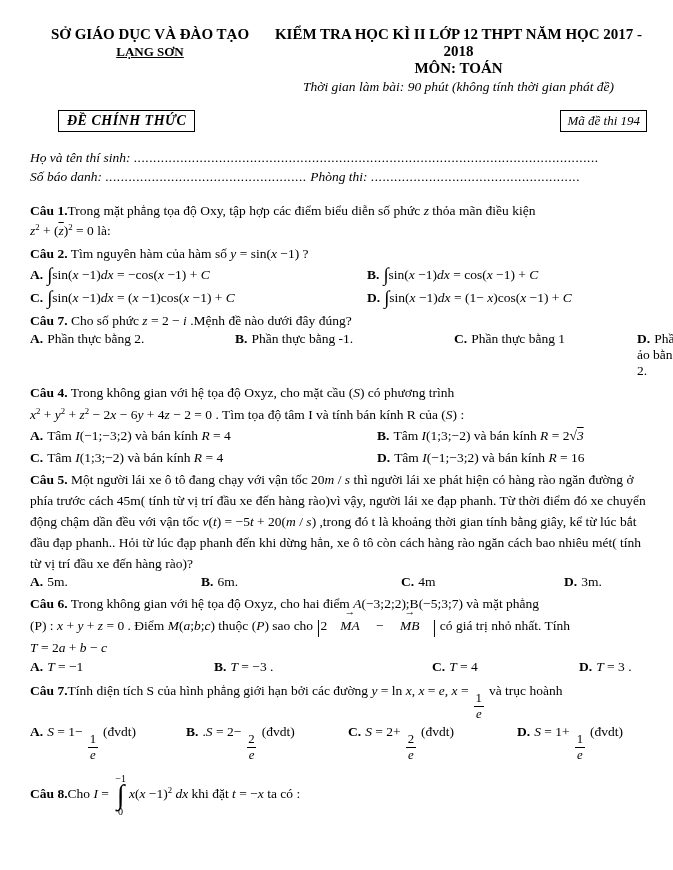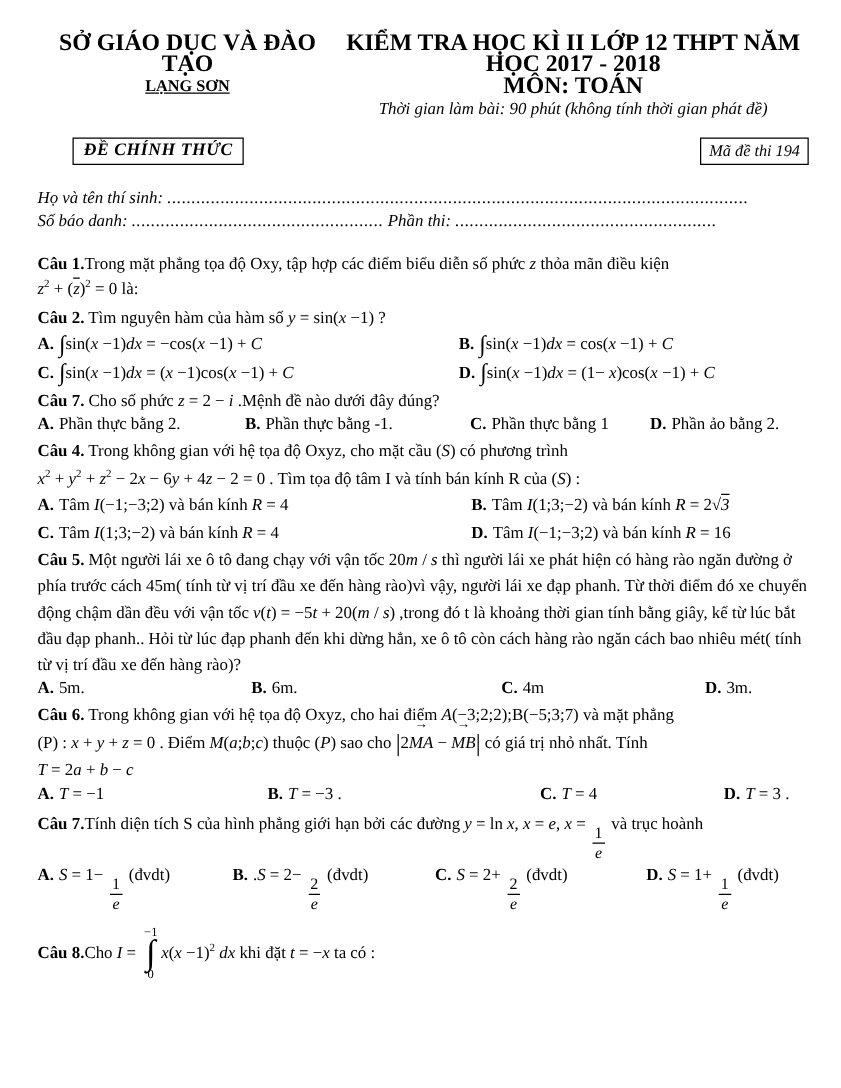--- a/index.html
+++ b/index.html
@@ -16,7 +16,7 @@
   .header { display: flex; margin-bottom: 14px; }
   .header-left { width: 240px; text-align: center; flex-shrink: 0; }
   .header-right { flex: 1; text-align: center; }
-  .dept, .exam-title, .subject { font-weight: bold; font-size: 19px; line-height: 17px; }
+  .dept, .exam-title, .subject { font-weight: bold; font-size: 15px; line-height: 17px; }
   .province { font-weight: bold; font-size: 13px; line-height: 17px; text-decoration: underline; }
   .duration { font-style: italic; font-size: 13.5px; line-height: 18px; margin-top: 1px; }
 

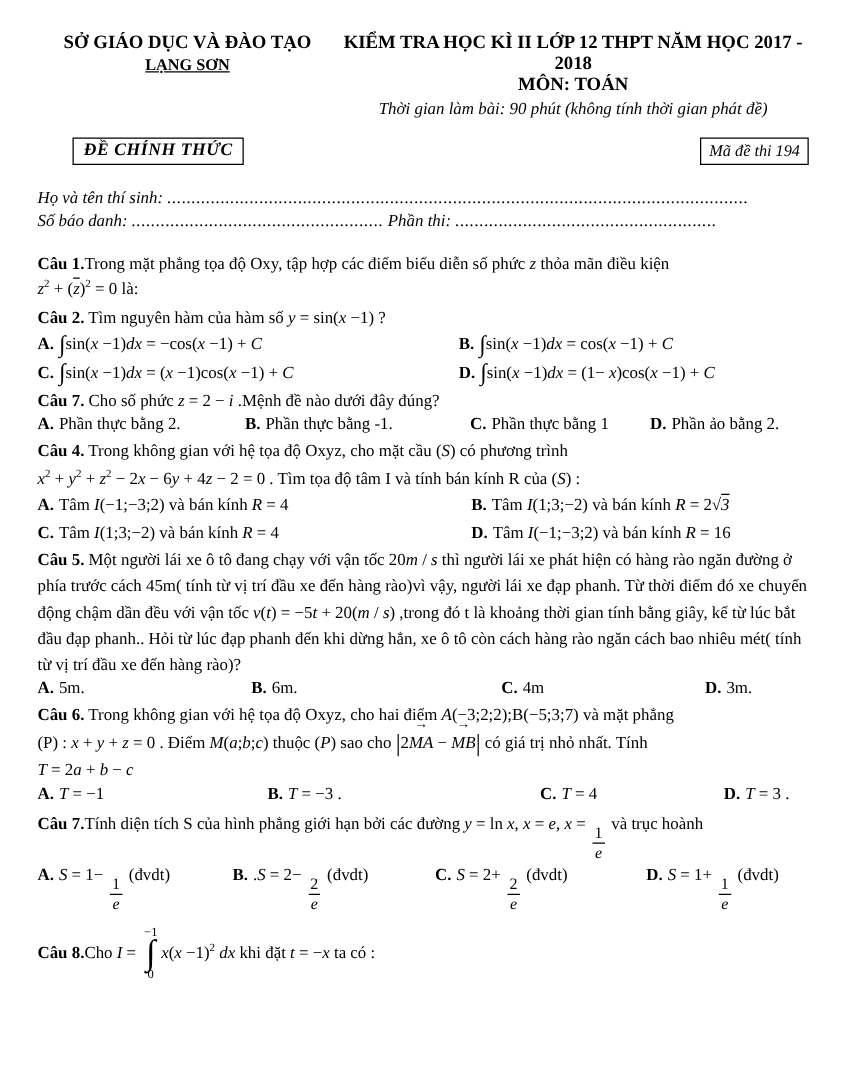--- a/index.html
+++ b/index.html
@@ -104,7 +104,7 @@
     <div>
       <span>Số báo danh:</span>
       <span class="dots">....................................................</span>
-      <span>Phần thi:</span>
+      <span>Phòng thi:</span>
       <span class="dots">......................................................</span>
     </div>
   </div>

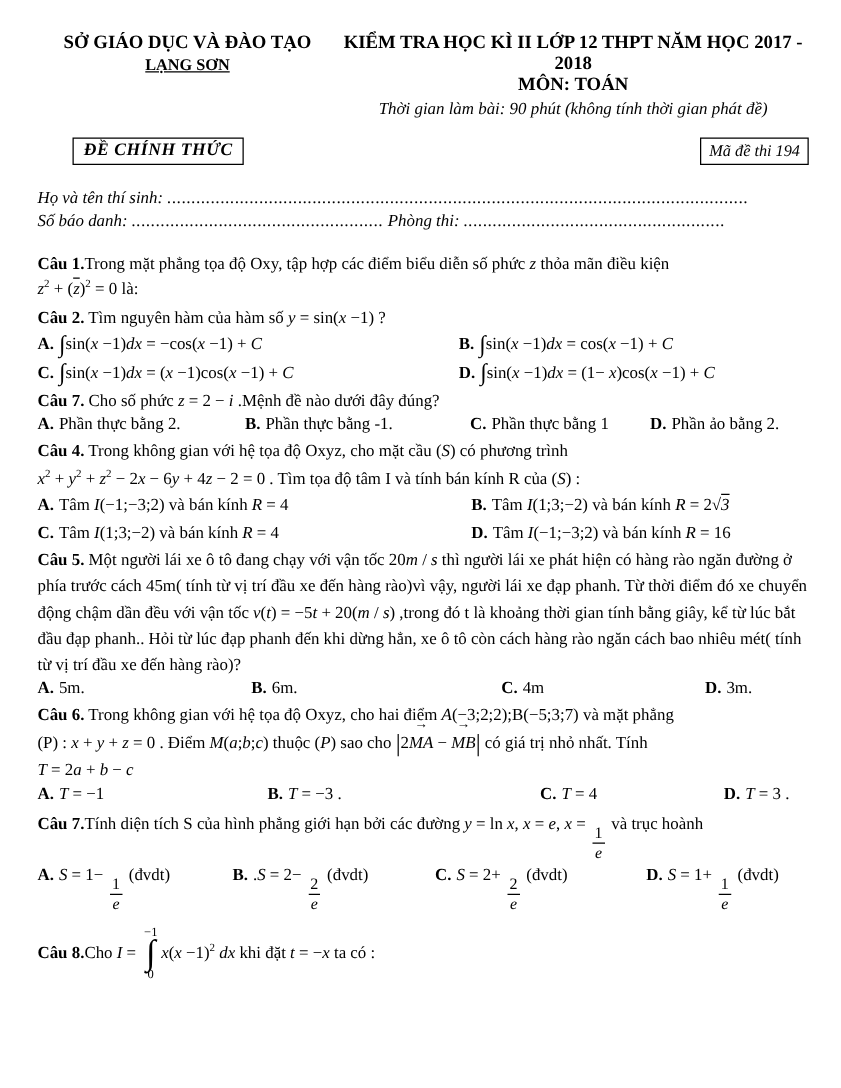--- a/index.html
+++ b/index.html
@@ -45,7 +45,7 @@
   .opts .opt > b { margin-right: 4px; }
   .opts.q1 { grid-template-columns: 262px 1fr; row-gap: 15px; margin-top: 4px; padding-bottom: 3px; }
   .opts.q2 { grid-template-columns: 337px 1fr; row-gap: 7px; margin-top: 3px; padding-bottom: 2px; }
-  .opts.q3 { grid-template-columns: 166px 180px 144px 1fr; }
+  .opts.q3 { grid-template-columns: 166px 180px 144px 1fr; gap: 39px; }
   .opts.q4 { grid-template-columns: 347px 1fr; row-gap: 6px; margin-top: 2px; }
   .opts.q5 { grid-template-columns: 171px 200px 163px 1fr; }
   .opts.q6 { grid-template-columns: 184px 218px 147px 1fr; }

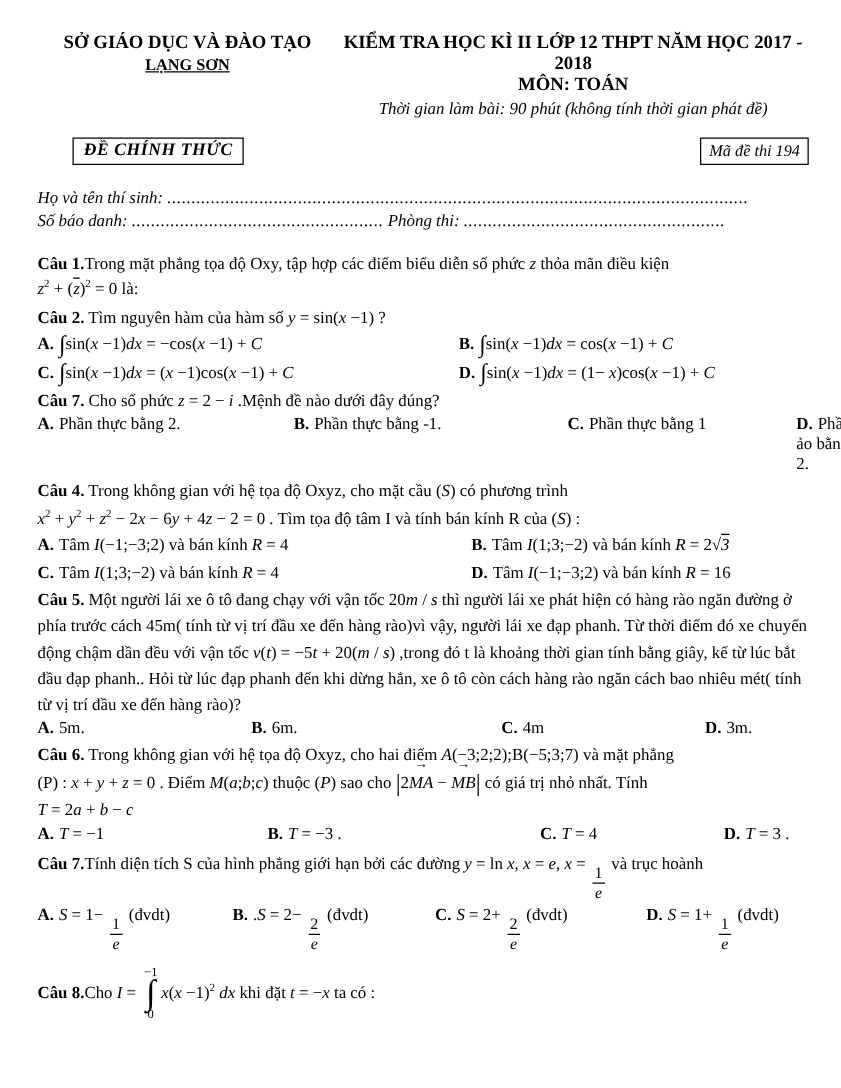--- a/index.html
+++ b/index.html
@@ -57,7 +57,7 @@
   .radv { text-decoration: overline; font-style: italic; }
   .int { font-size: 19px; line-height: 0; vertical-align: -0.12em; }
   .tall { font-size: 1.45em; line-height: 0; vertical-align: -0.14em; }
-  .vec { position: relative; display: inline-block; margin: 0 0; }
+  .vec { position: relative; display: inline-block; margin: 0 13px; }
   .vec::after {
     content: '→'; position: absolute; left: 0; right: 0; top: -0.8em;
     text-align: center; font-size: 0.8em; font-style: normal; line-height: 1;

